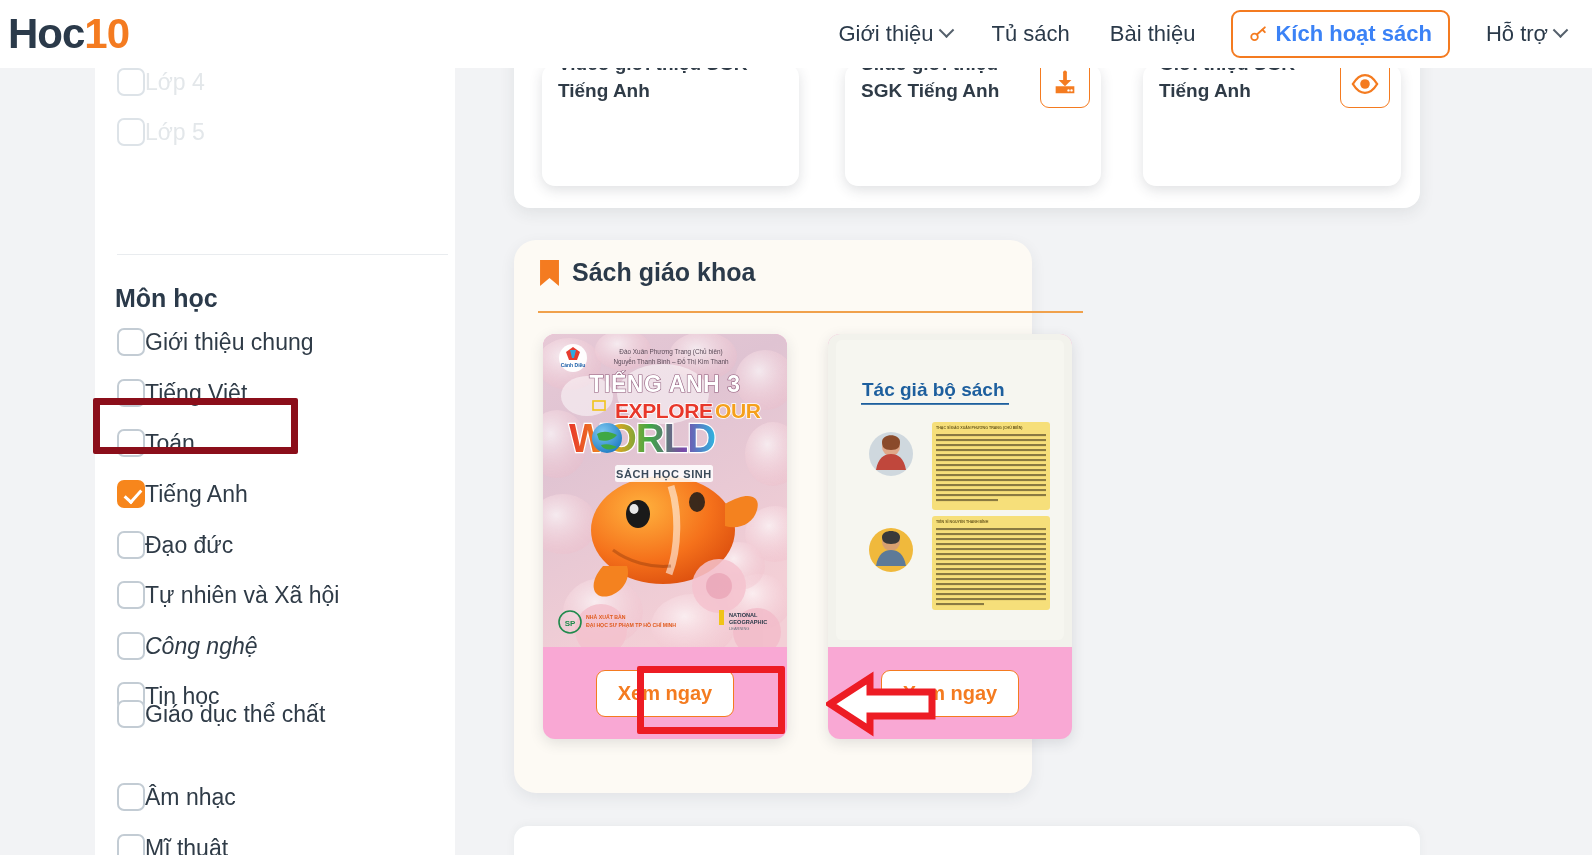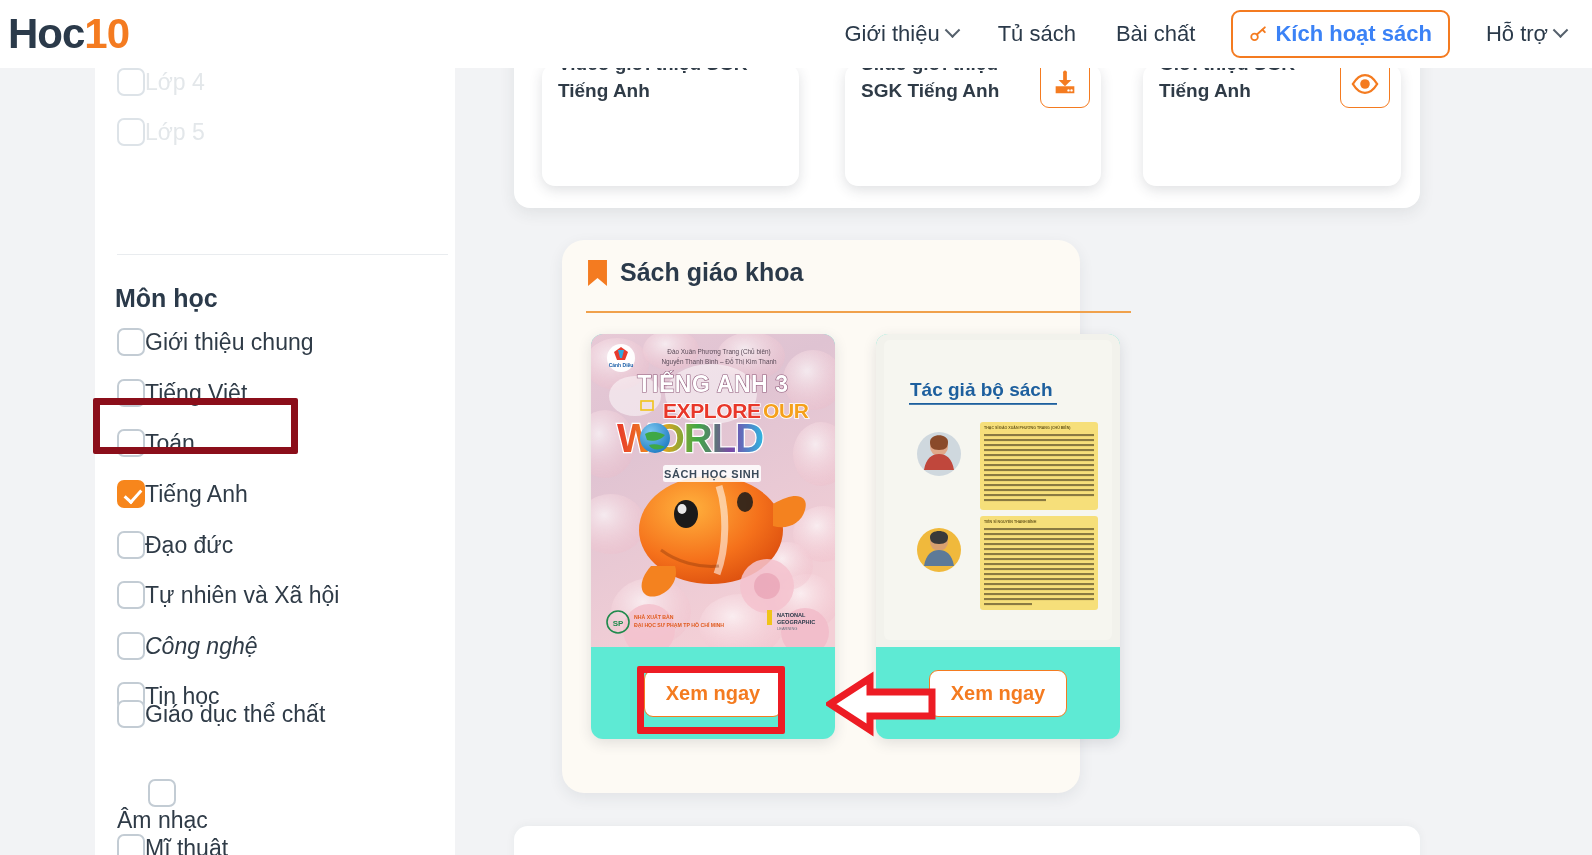--- a/index.html
+++ b/index.html
@@ -393,7 +393,7 @@
         <span>Tủ sách</span>
       </div>
       <div class="nav-item">
-        <span>Bài chất</span>
+        <span>Bài thiệu</span>
       </div>
 
       <div class="nav-activate">

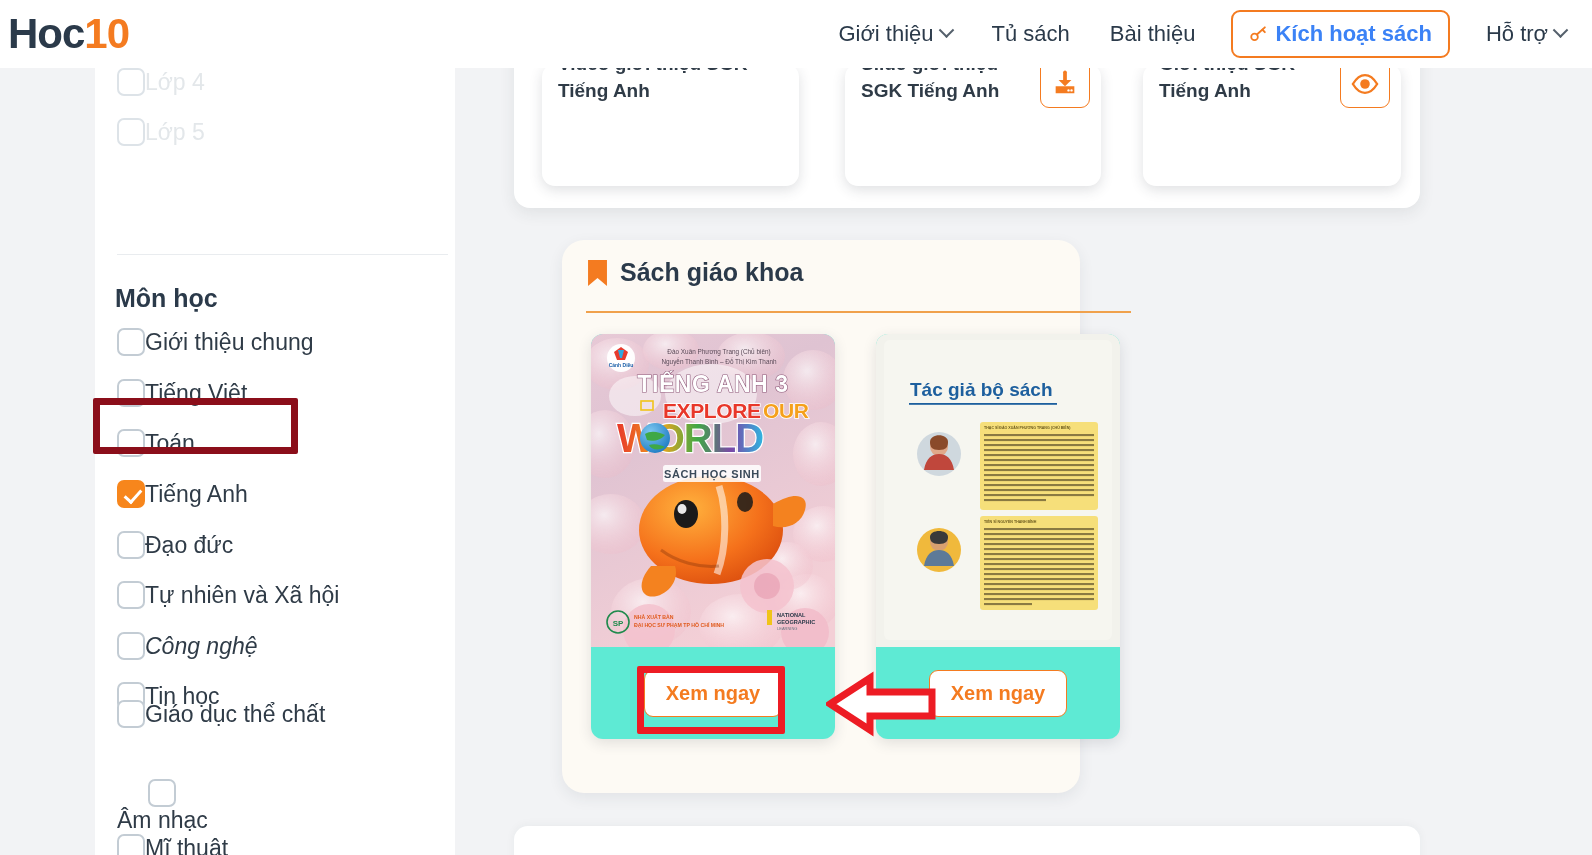--- a/index.html
+++ b/index.html
@@ -211,7 +211,6 @@
     background: #fdfaf4;
     border-radius: 22px;
     box-shadow: 0 5px 15px rgba(40,50,60,.08);
-    margin-left: 48px;
   }
   .sgk-head {
     position: absolute;

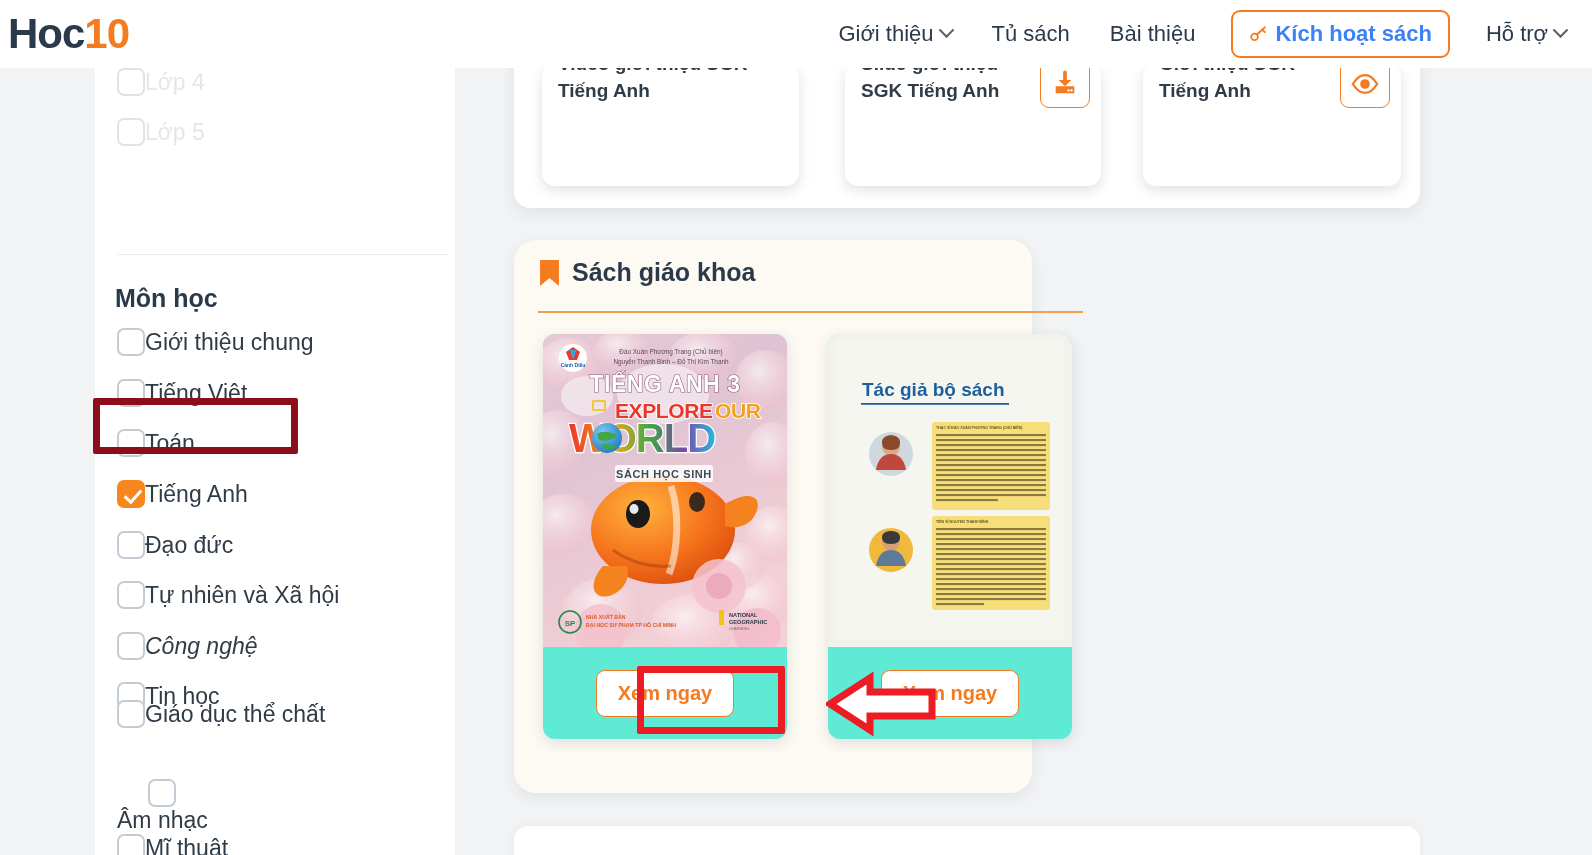--- a/index.html
+++ b/index.html
@@ -237,7 +237,7 @@
     top: 94px;
     width: 244px;
     height: 405px;
-    background: #5eead4;
+    background: #f9a8d4;
     border-radius: 12px;
     box-shadow: 0 4px 14px rgba(40,50,60,.13);
     overflow: hidden;

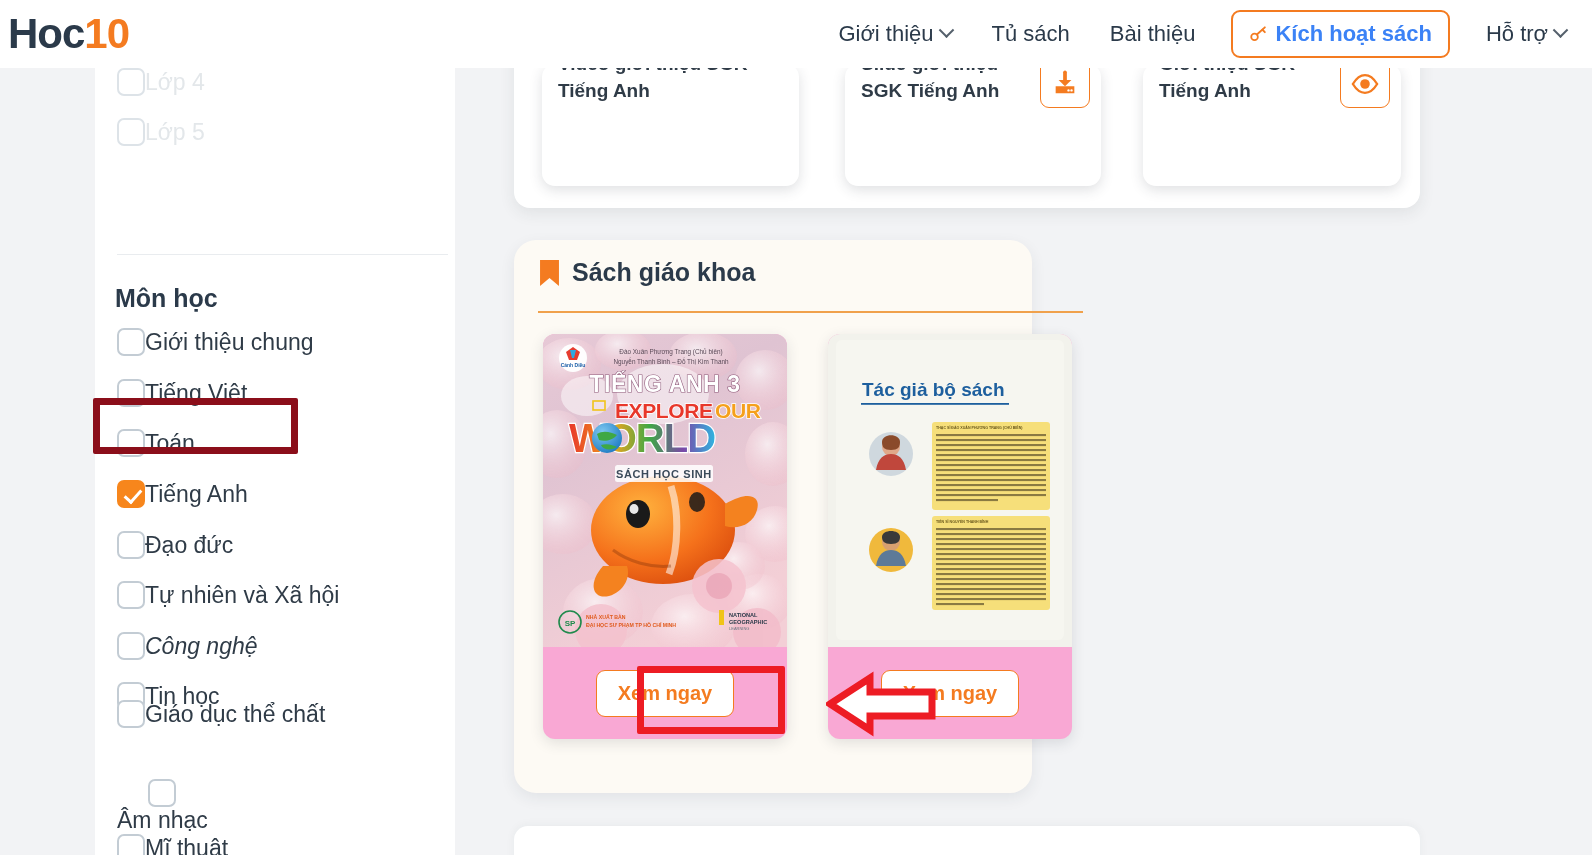--- a/index.html
+++ b/index.html
@@ -367,7 +367,7 @@
           <div class="cb"></div>
           <div class="sb-label">Giáo dục thể chất</div>
         </div>
-        <div class="sb-row" style="top: 711px; flex-direction: column;">
+        <div class="sb-row" style="top: 711px;">
           <div class="cb"></div>
           <div class="sb-label">Âm nhạc</div>
         </div>

